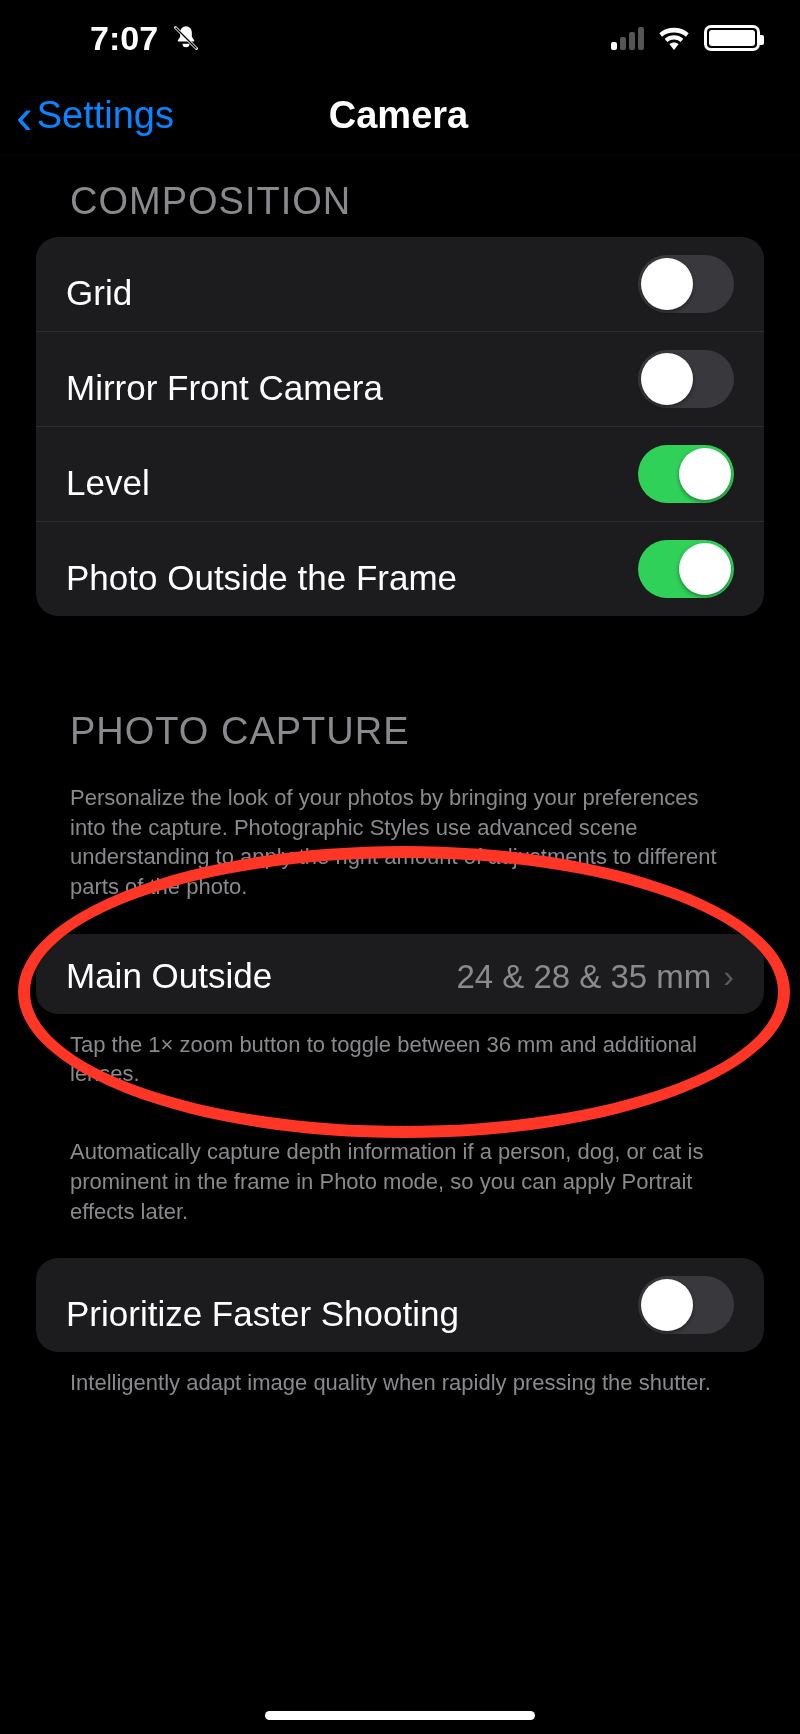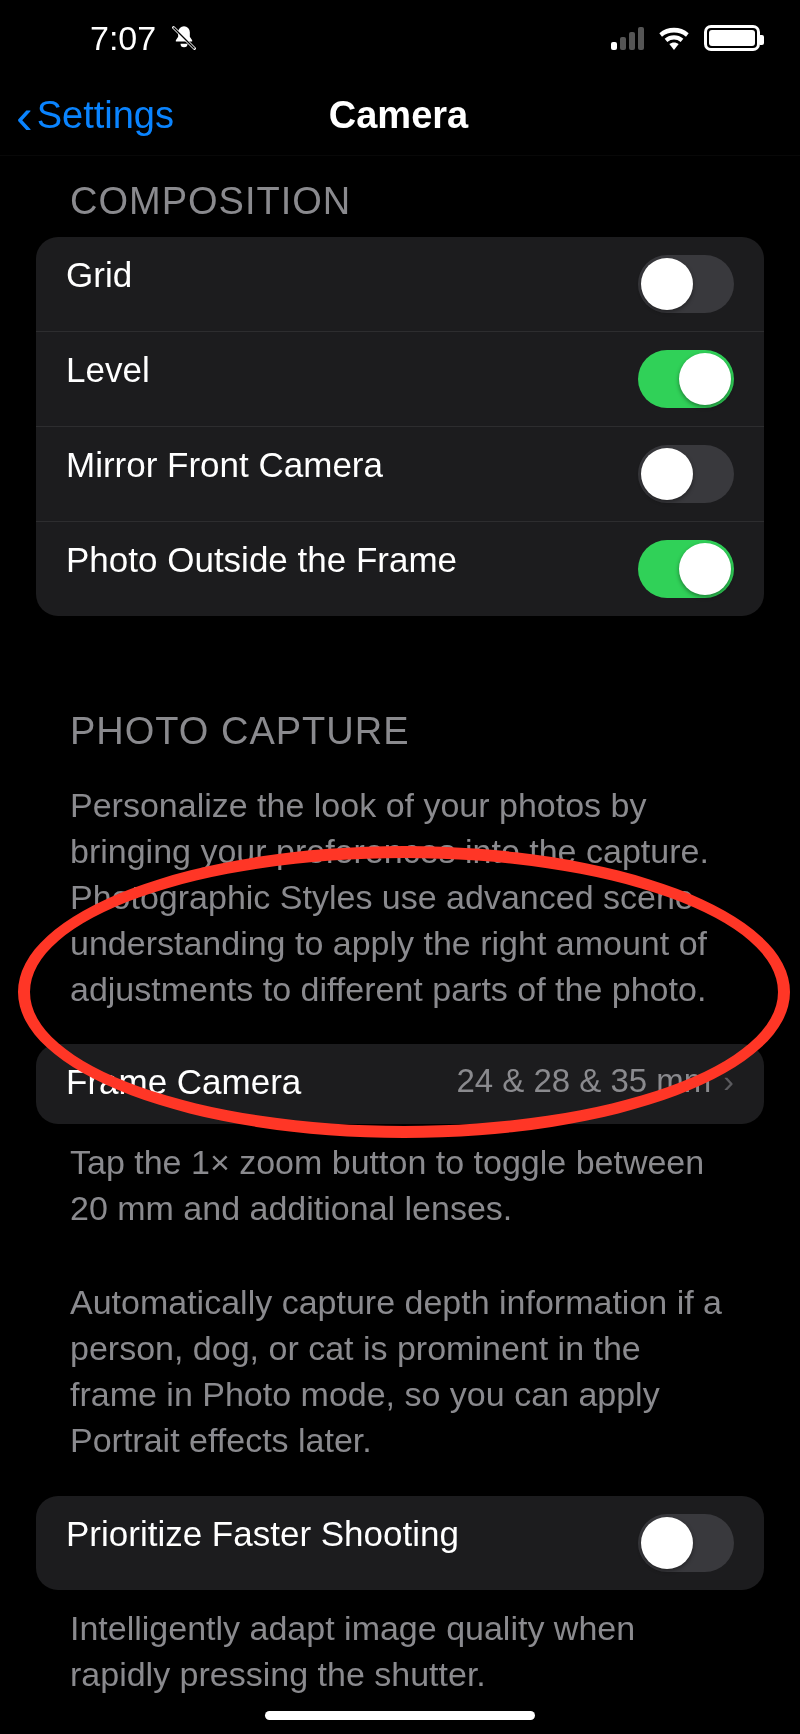--- a/index.html
+++ b/index.html
@@ -26,7 +26,7 @@
     align-items: center;
     gap: 14px;
     font-size: 34px;
-    font-weight: 400;
+    font-weight: 700;
   }
   .status-right {
     display: flex;

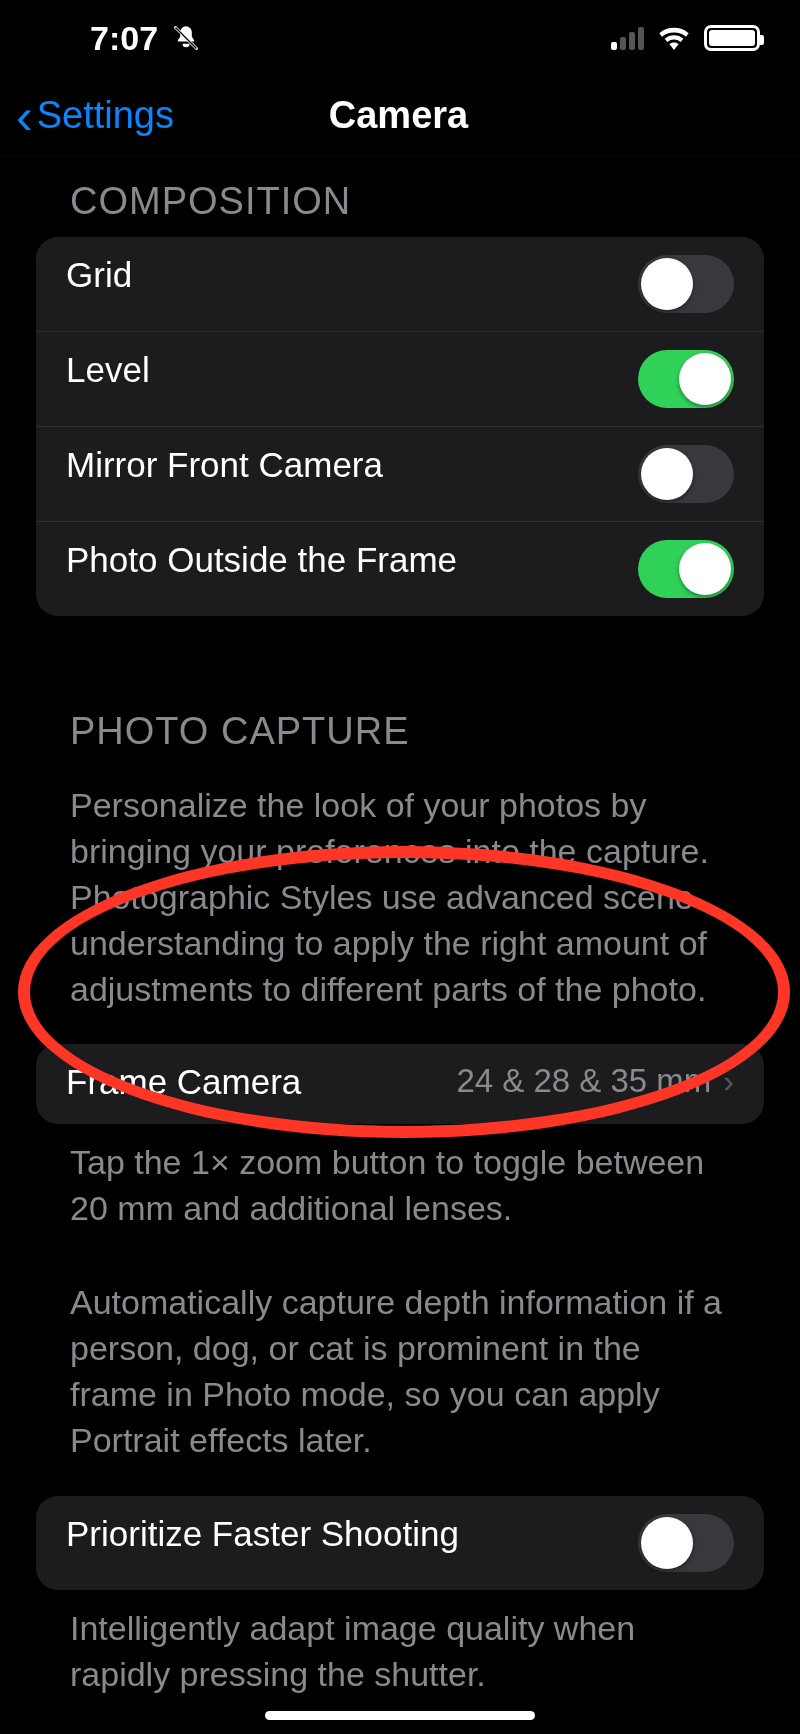--- a/index.html
+++ b/index.html
@@ -121,7 +121,7 @@
   }
   .row {
     display: flex;
-    align-items: flex-start;
+    align-items: flex-end;
     justify-content: space-between;
     min-height: 80px;
     padding: 18px 30px;

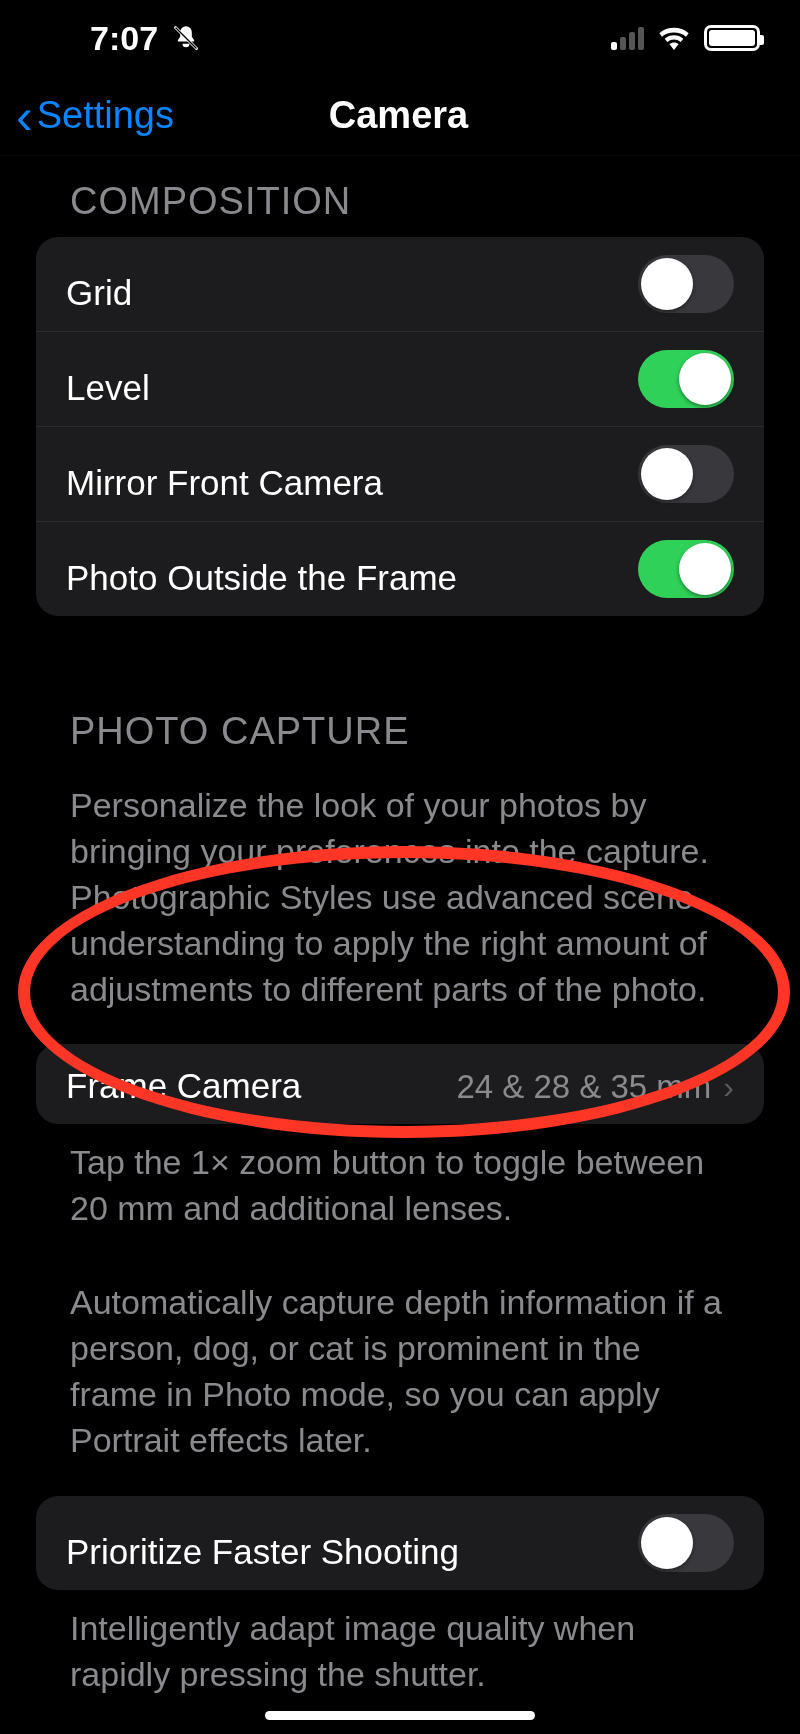--- a/index.html
+++ b/index.html
@@ -252,14 +252,14 @@
         </span>
     </div>
     <div class="row">
+      <span class="label">Mirror Front Camera</span>
+      <span class="toggle off">
+          <span class="knob"></span>
+        </span>
+    </div>
+    <div class="row">
       <span class="label">Level</span>
       <span class="toggle on">
-          <span class="knob"></span>
-        </span>
-    </div>
-    <div class="row">
-      <span class="label">Mirror Front Camera</span>
-      <span class="toggle off">
           <span class="knob"></span>
         </span>
     </div>

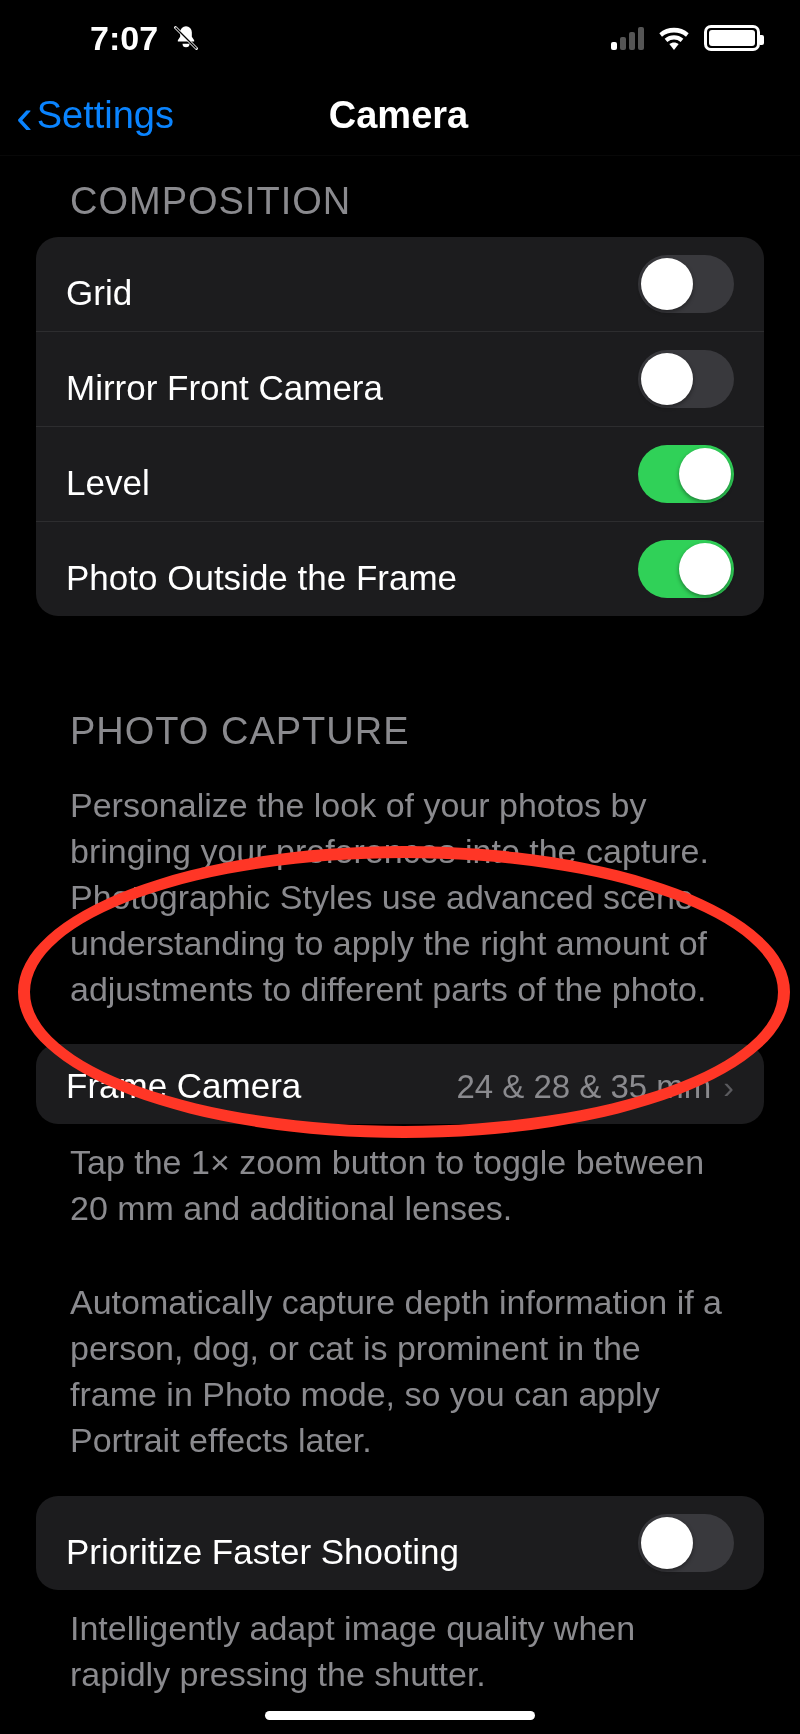--- a/index.html
+++ b/index.html
@@ -169,7 +169,7 @@
 
   .footer-text {
     color: #8a8a8e;
-    font-size: 34px;
+    font-size: 22px;
     line-height: 1.35;
     padding: 16px 34px 0;
   }

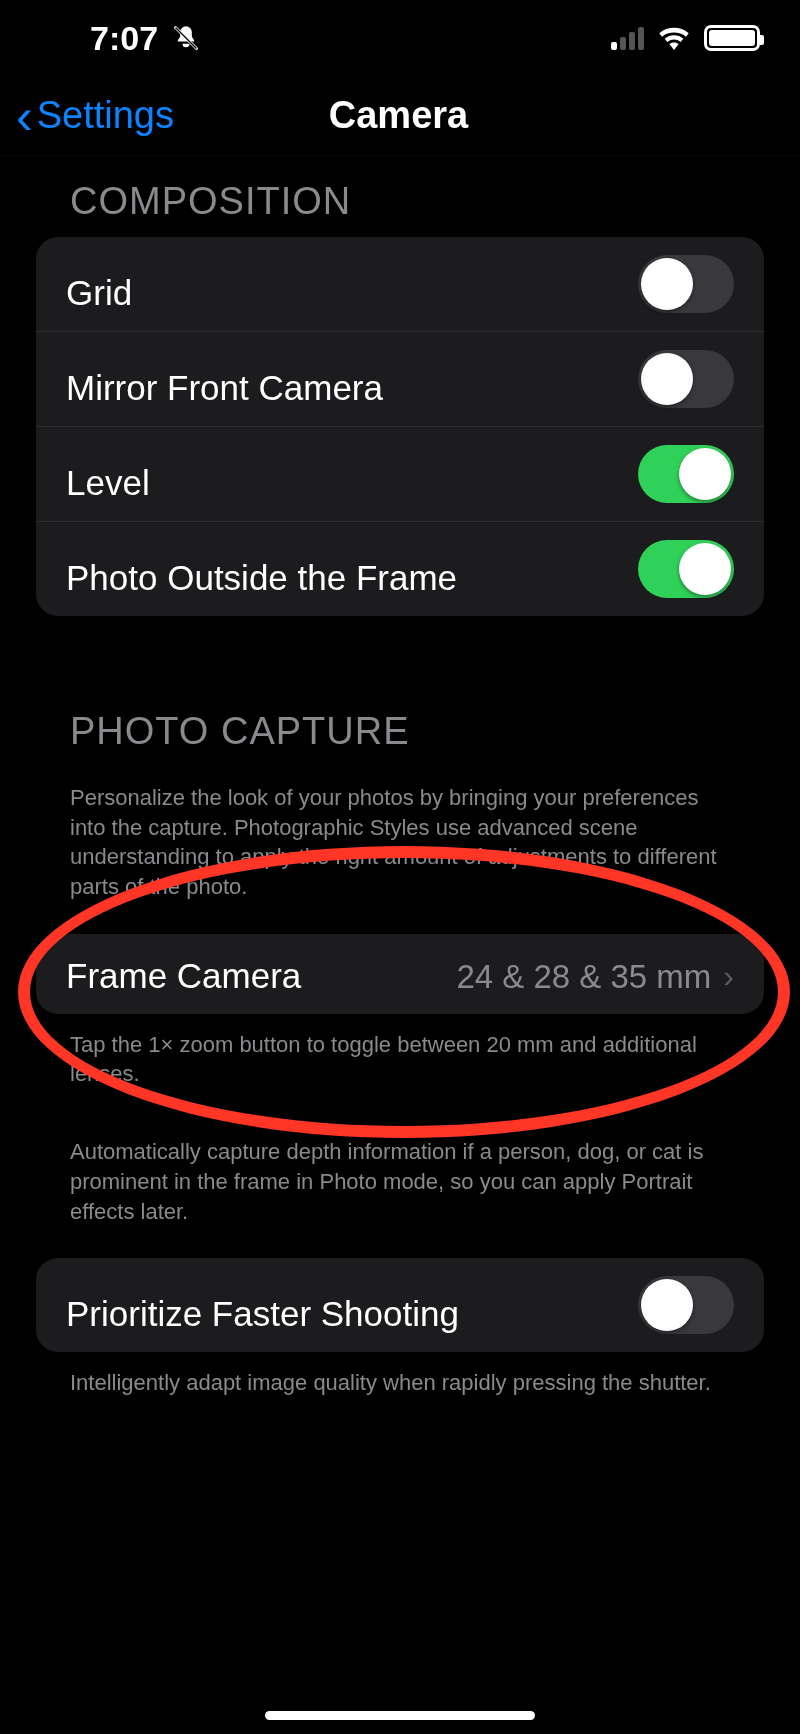--- a/index.html
+++ b/index.html
@@ -281,7 +281,7 @@
 
   <div class="group">
     <div class="row">
-      <span class="label">Frame Camera</span>
+      <span class="label">Main Outside</span>
       <span class="value">
         <span>24 &amp; 28 &amp; 35 mm</span>
         <span class="chev">›</span>

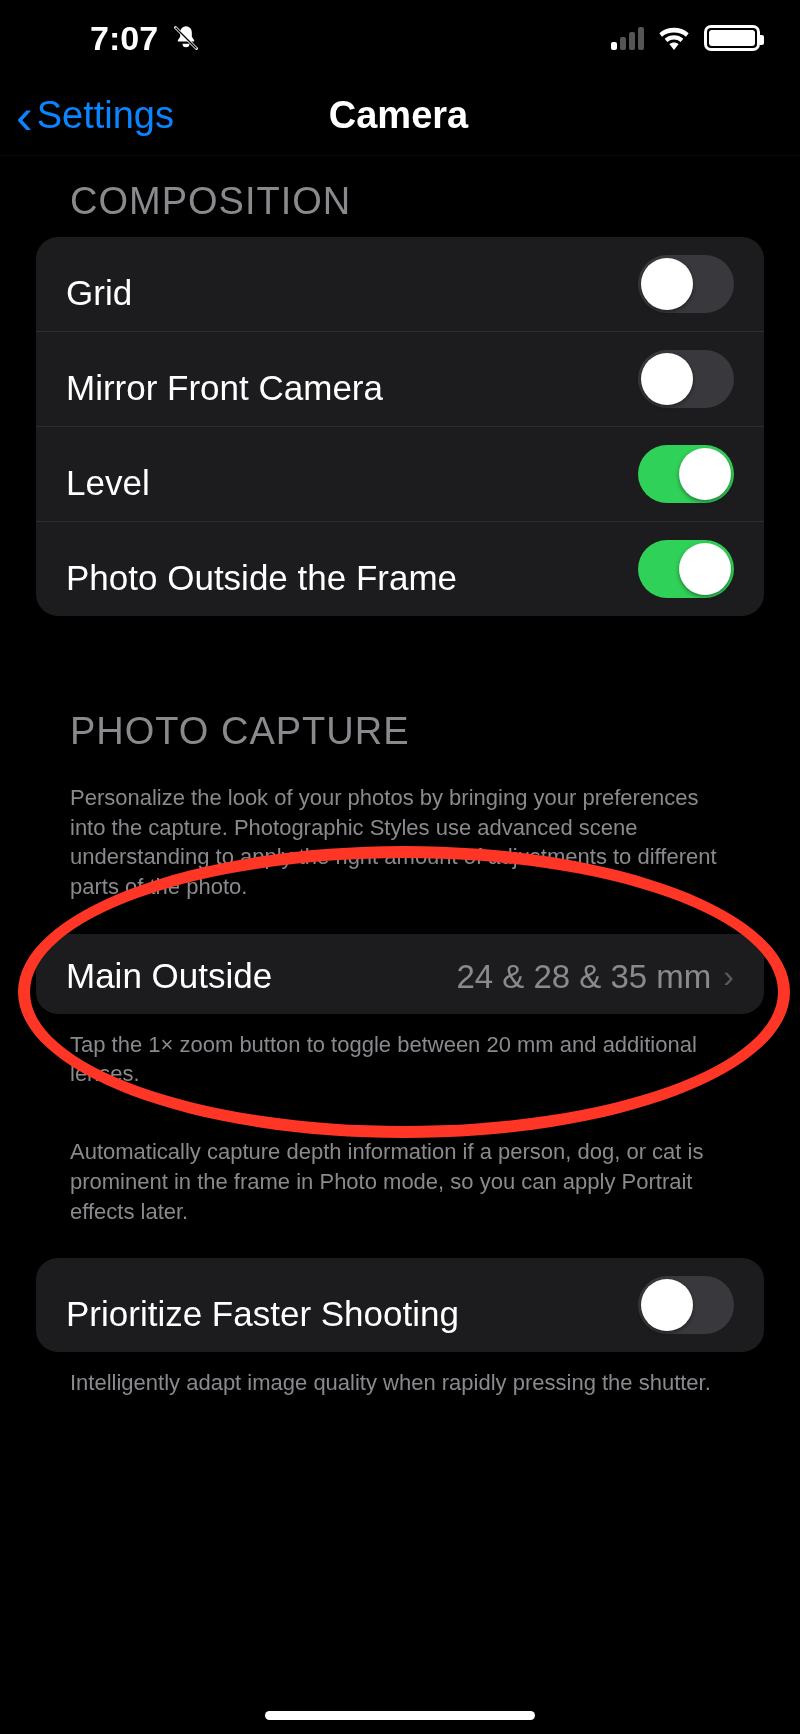--- a/index.html
+++ b/index.html
@@ -288,7 +288,7 @@
       </span>
     </div>
   </div>
-  <div class="footer-text">Tap the 1× zoom button to toggle between 20 mm and additional lenses.</div>
+  <div class="footer-text">Tap the 1× zoom button to toggle between 36 mm and additional lenses.</div>
 
   <div class="spacer-sm"></div>
 

